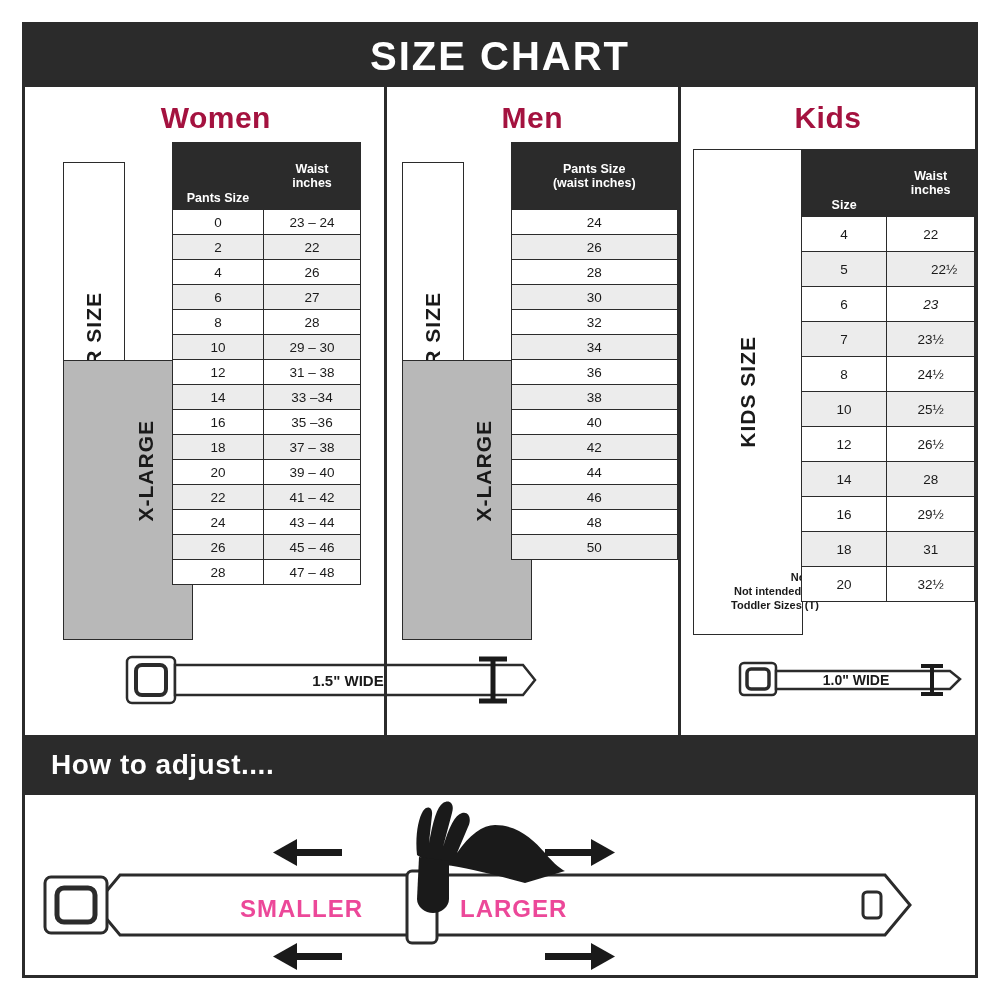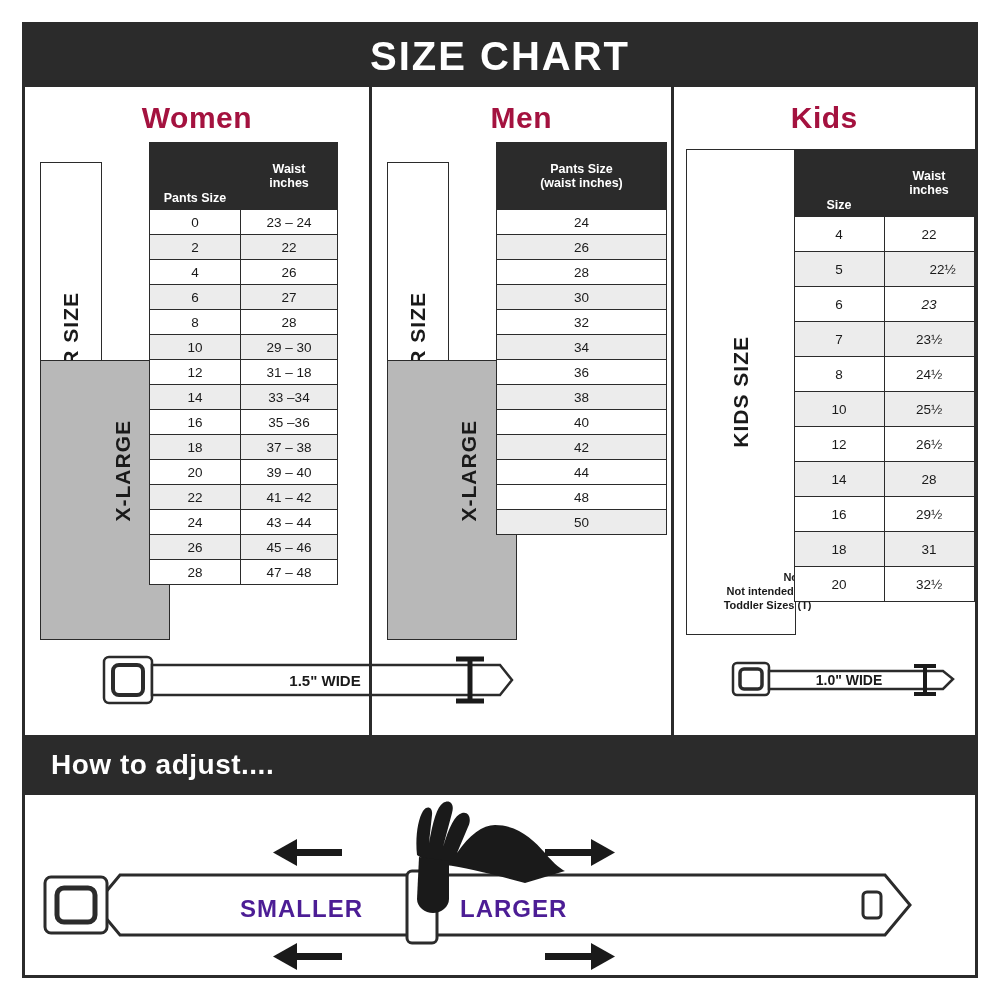--- a/index.html
+++ b/index.html
@@ -62,7 +62,7 @@
     position: relative;
     box-sizing: border-box;
   }
-  .col-women { width: 356px; }
+  .col-women { width: 356px; margin-left: 23px; }
   .col-men   { width: 315px; border-left: 3px solid #2b2b2b; border-right: 3px solid #2b2b2b; }
   .col-kids  { width: 312px; }
 

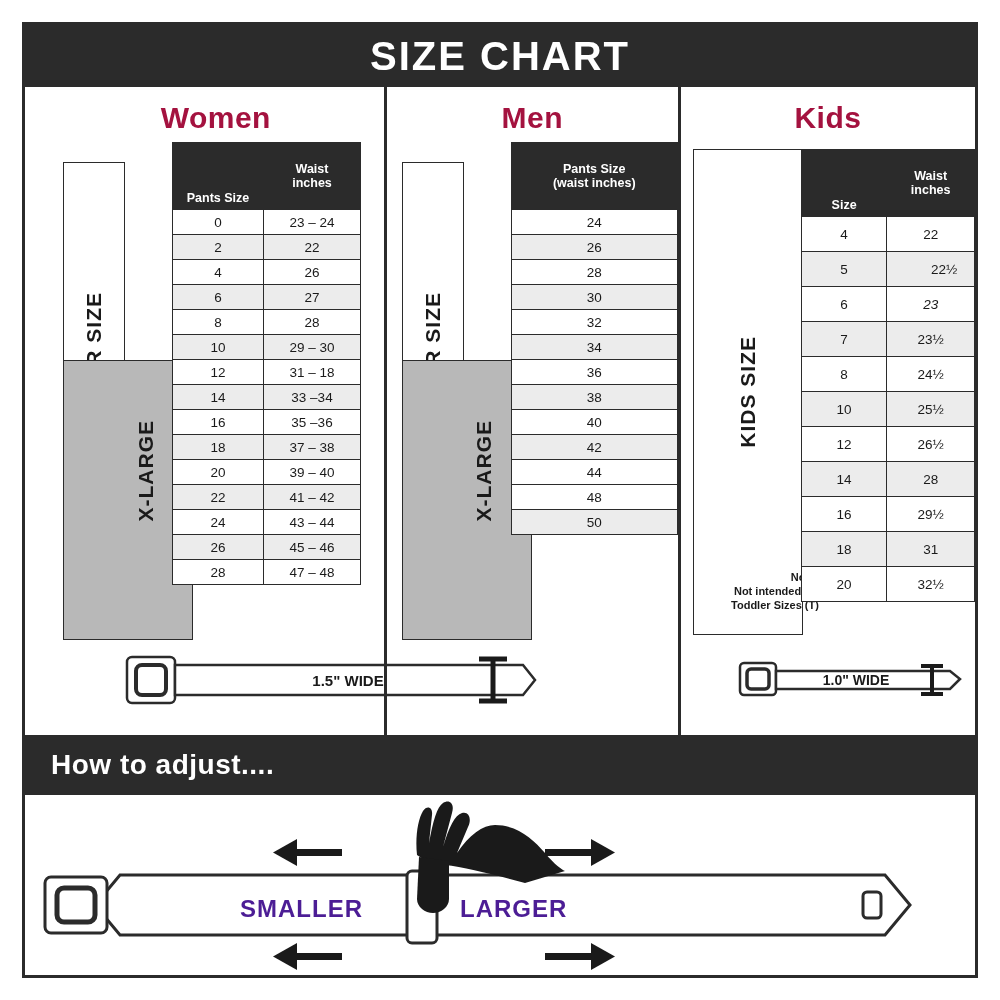--- a/index.html
+++ b/index.html
@@ -232,7 +232,7 @@
               </tr>
             <tr>
                 <td>12</td>
-                <td>31 – 18</td>
+                <td>31 – 38</td>
               </tr>
             <tr class="alt">
                 <td>14</td>

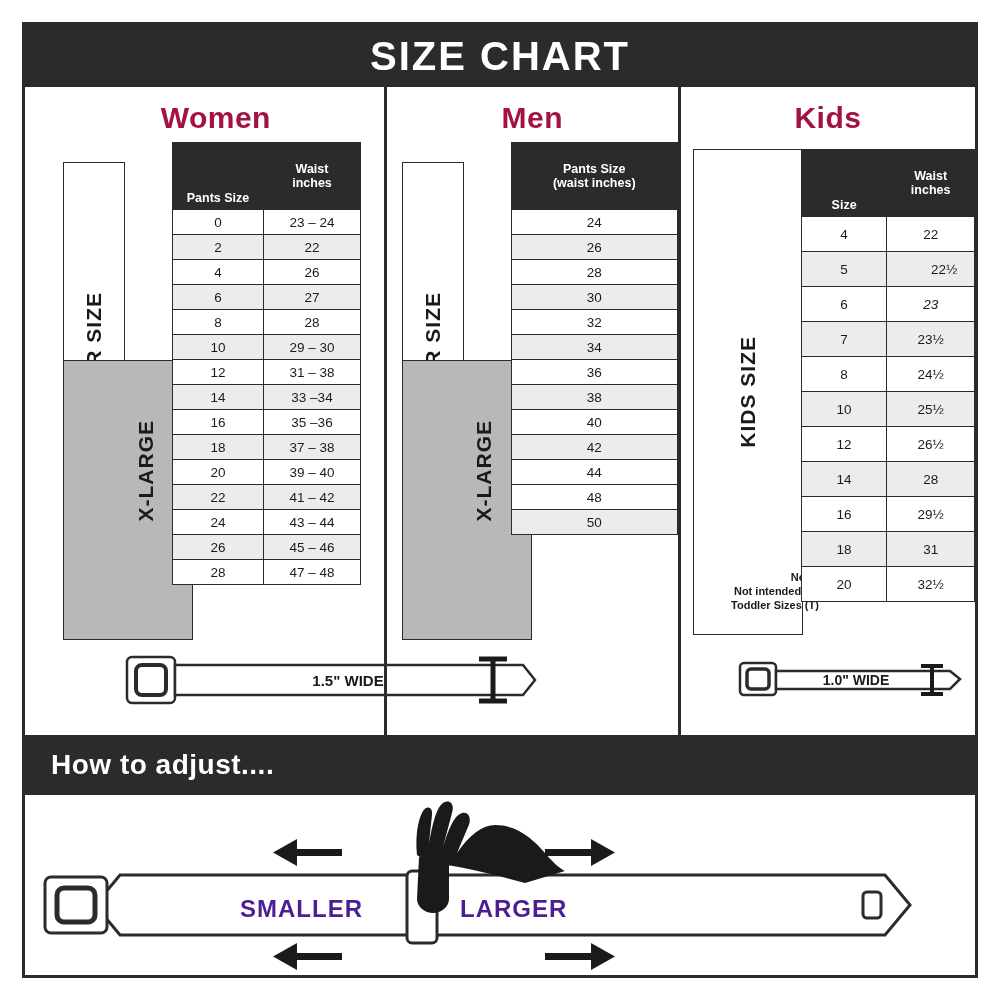--- a/index.html
+++ b/index.html
@@ -341,6 +341,9 @@
               </tr>
             <tr>
                 <td>44</td>
+              </tr>
+            <tr class="alt">
+                <td>46</td>
               </tr>
             <tr>
                 <td>48</td>

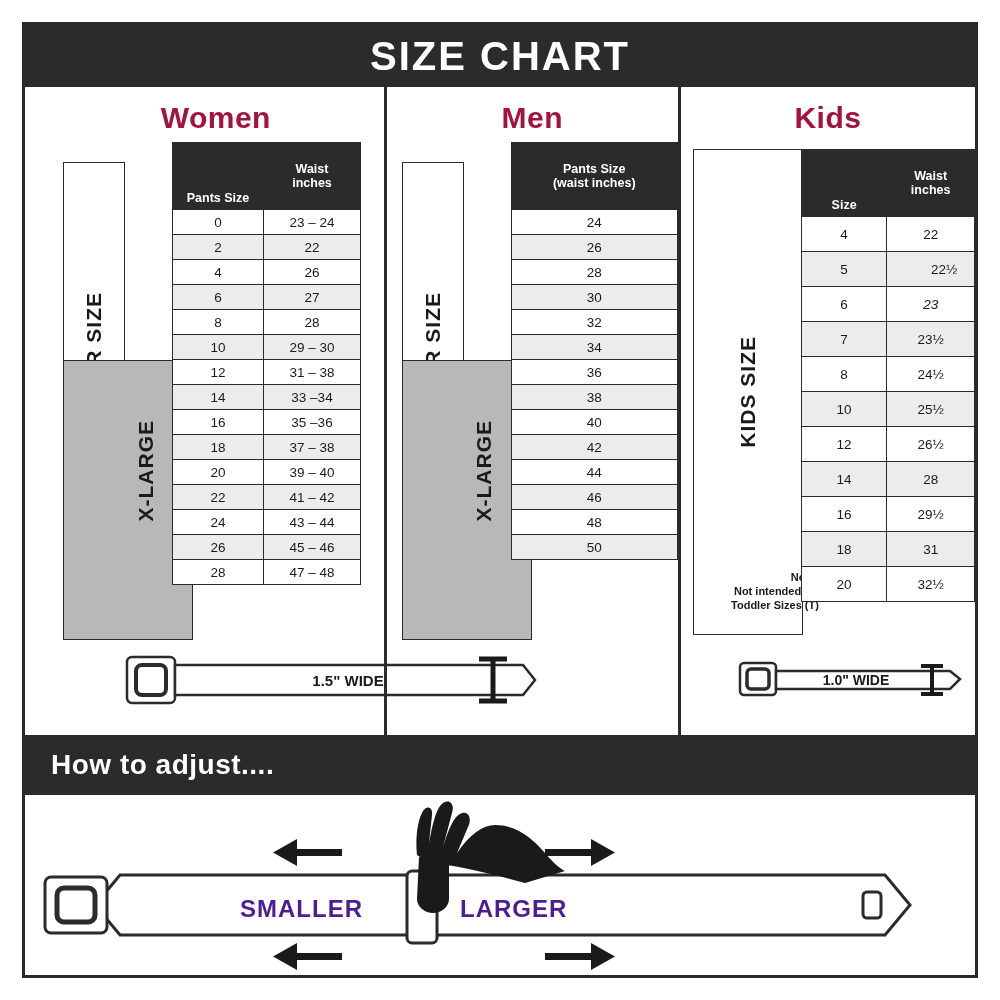--- a/index.html
+++ b/index.html
@@ -164,7 +164,7 @@
     font-size: 24px;
     font-weight: bold;
     letter-spacing: 1px;
-    color: #4c1d95;
+    color: #ec4899;
   }
   svg { display: block; }
 </style>

